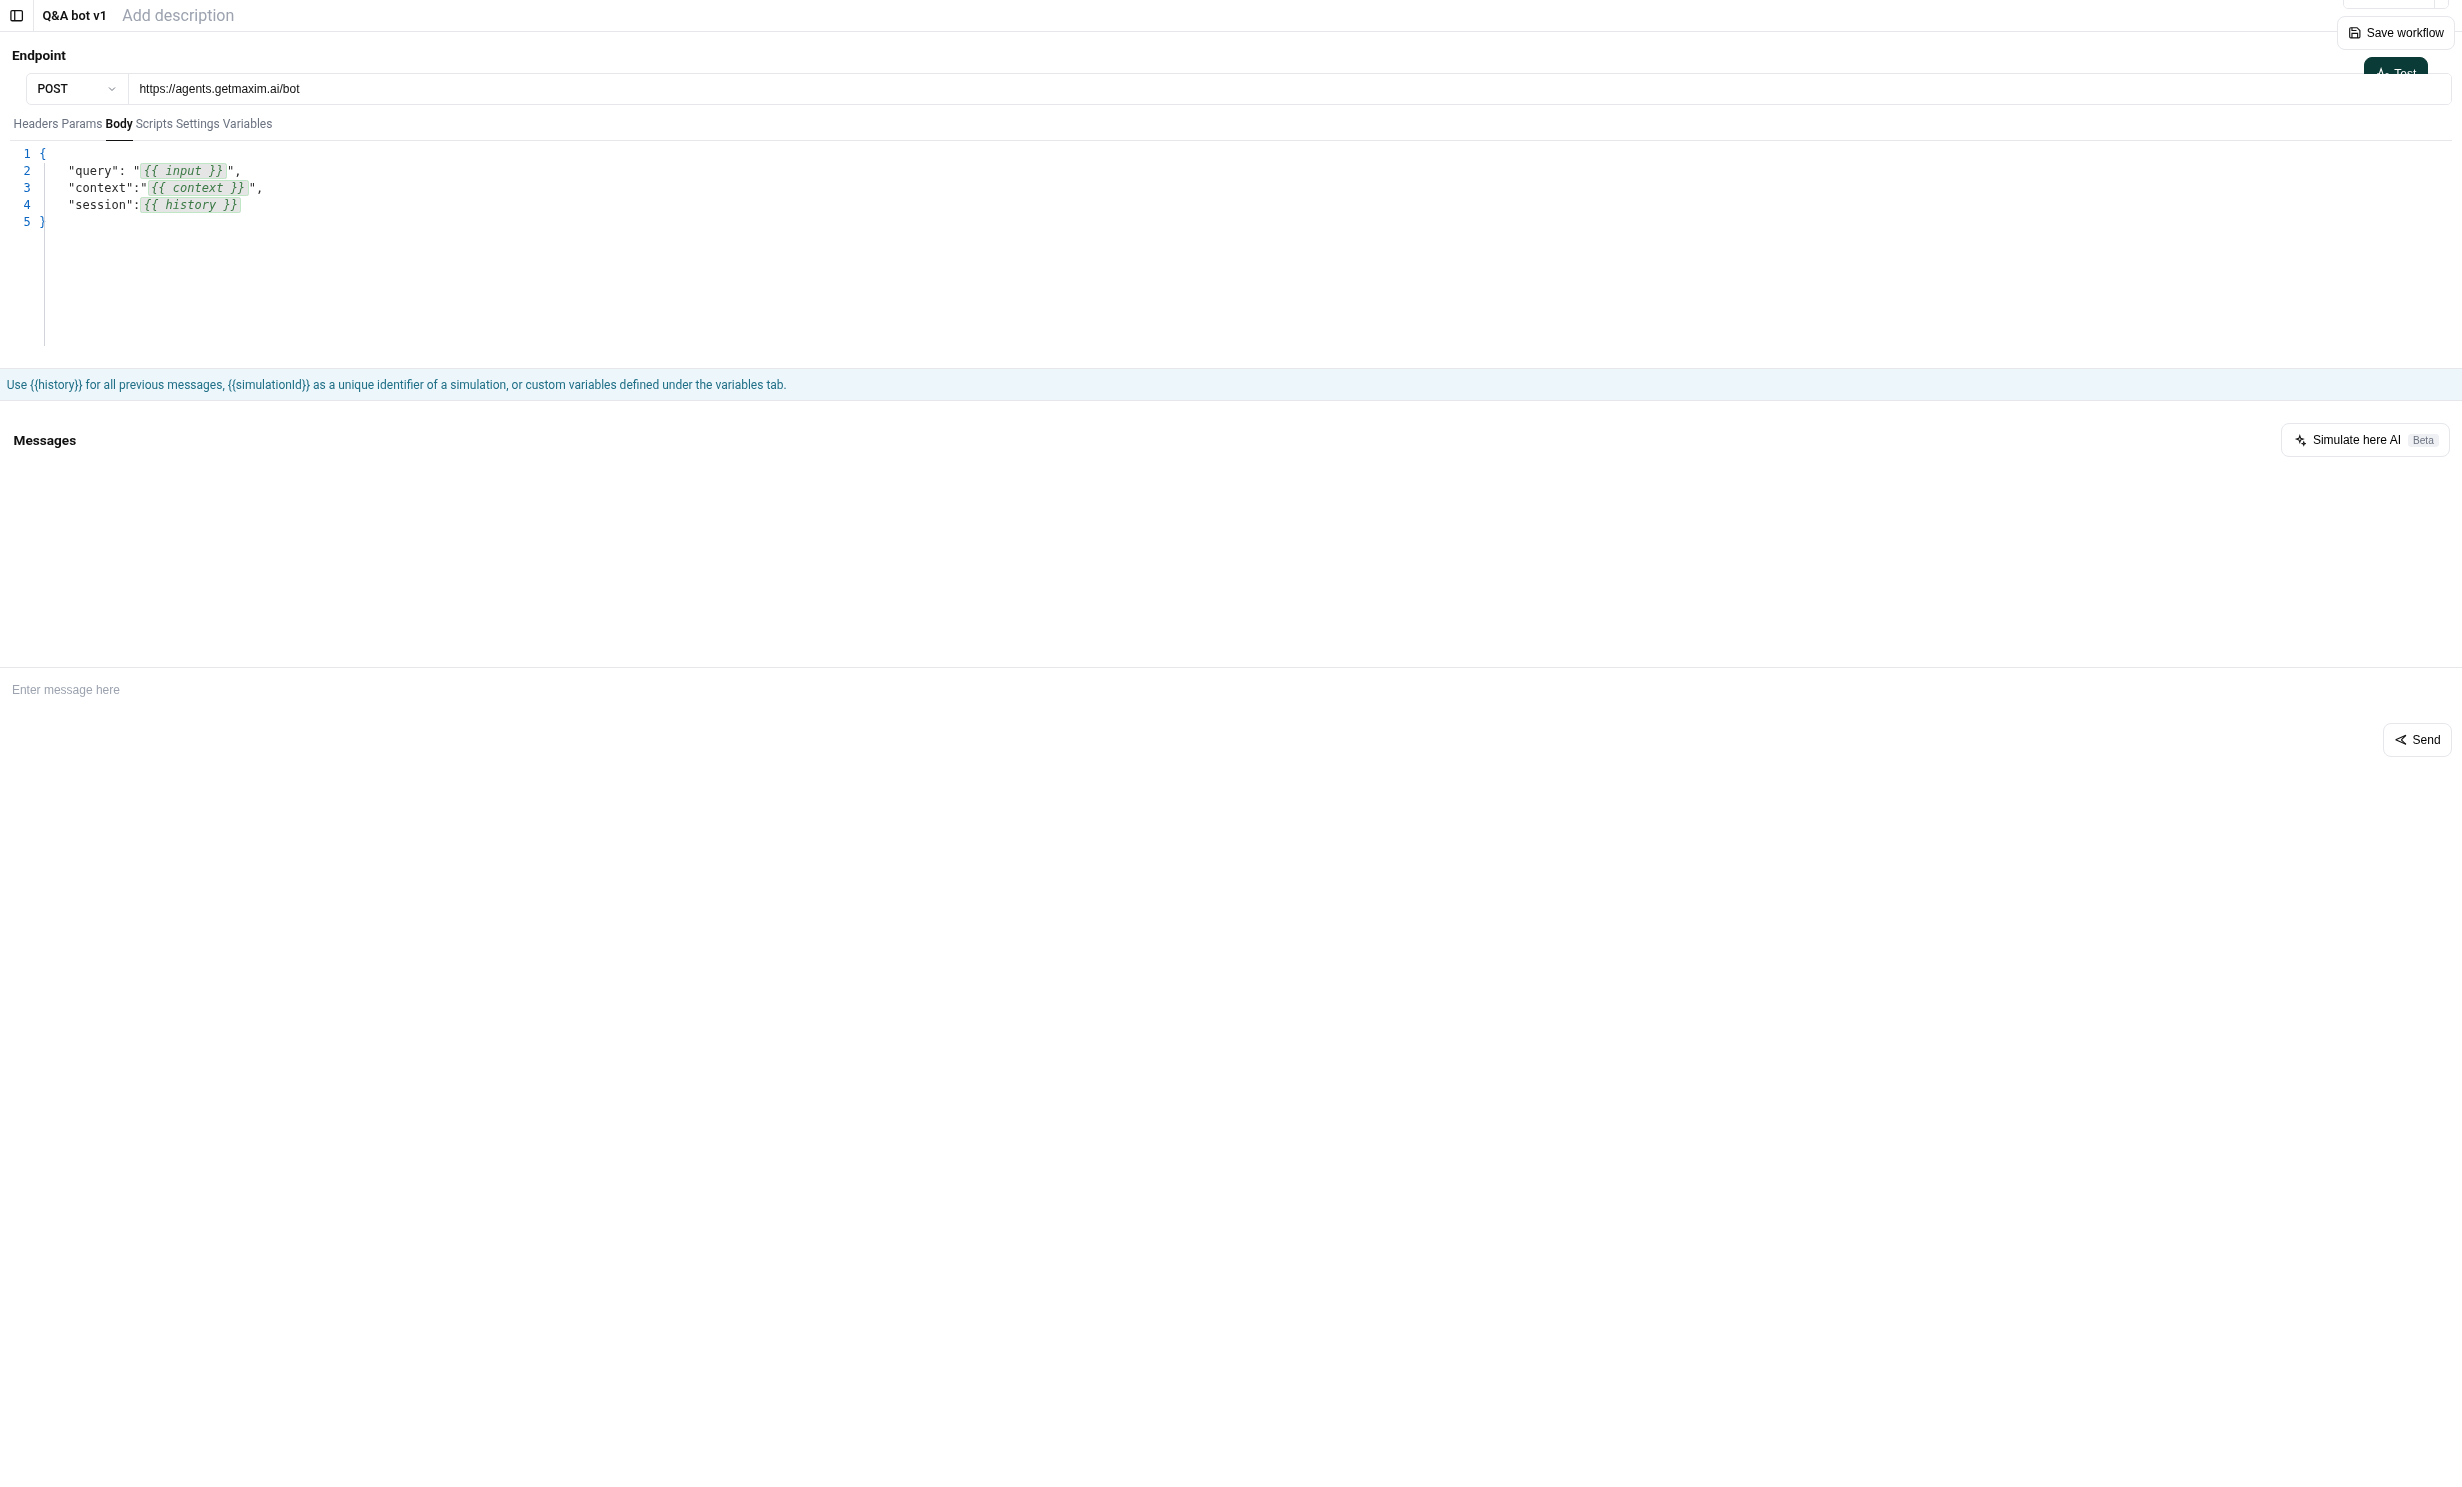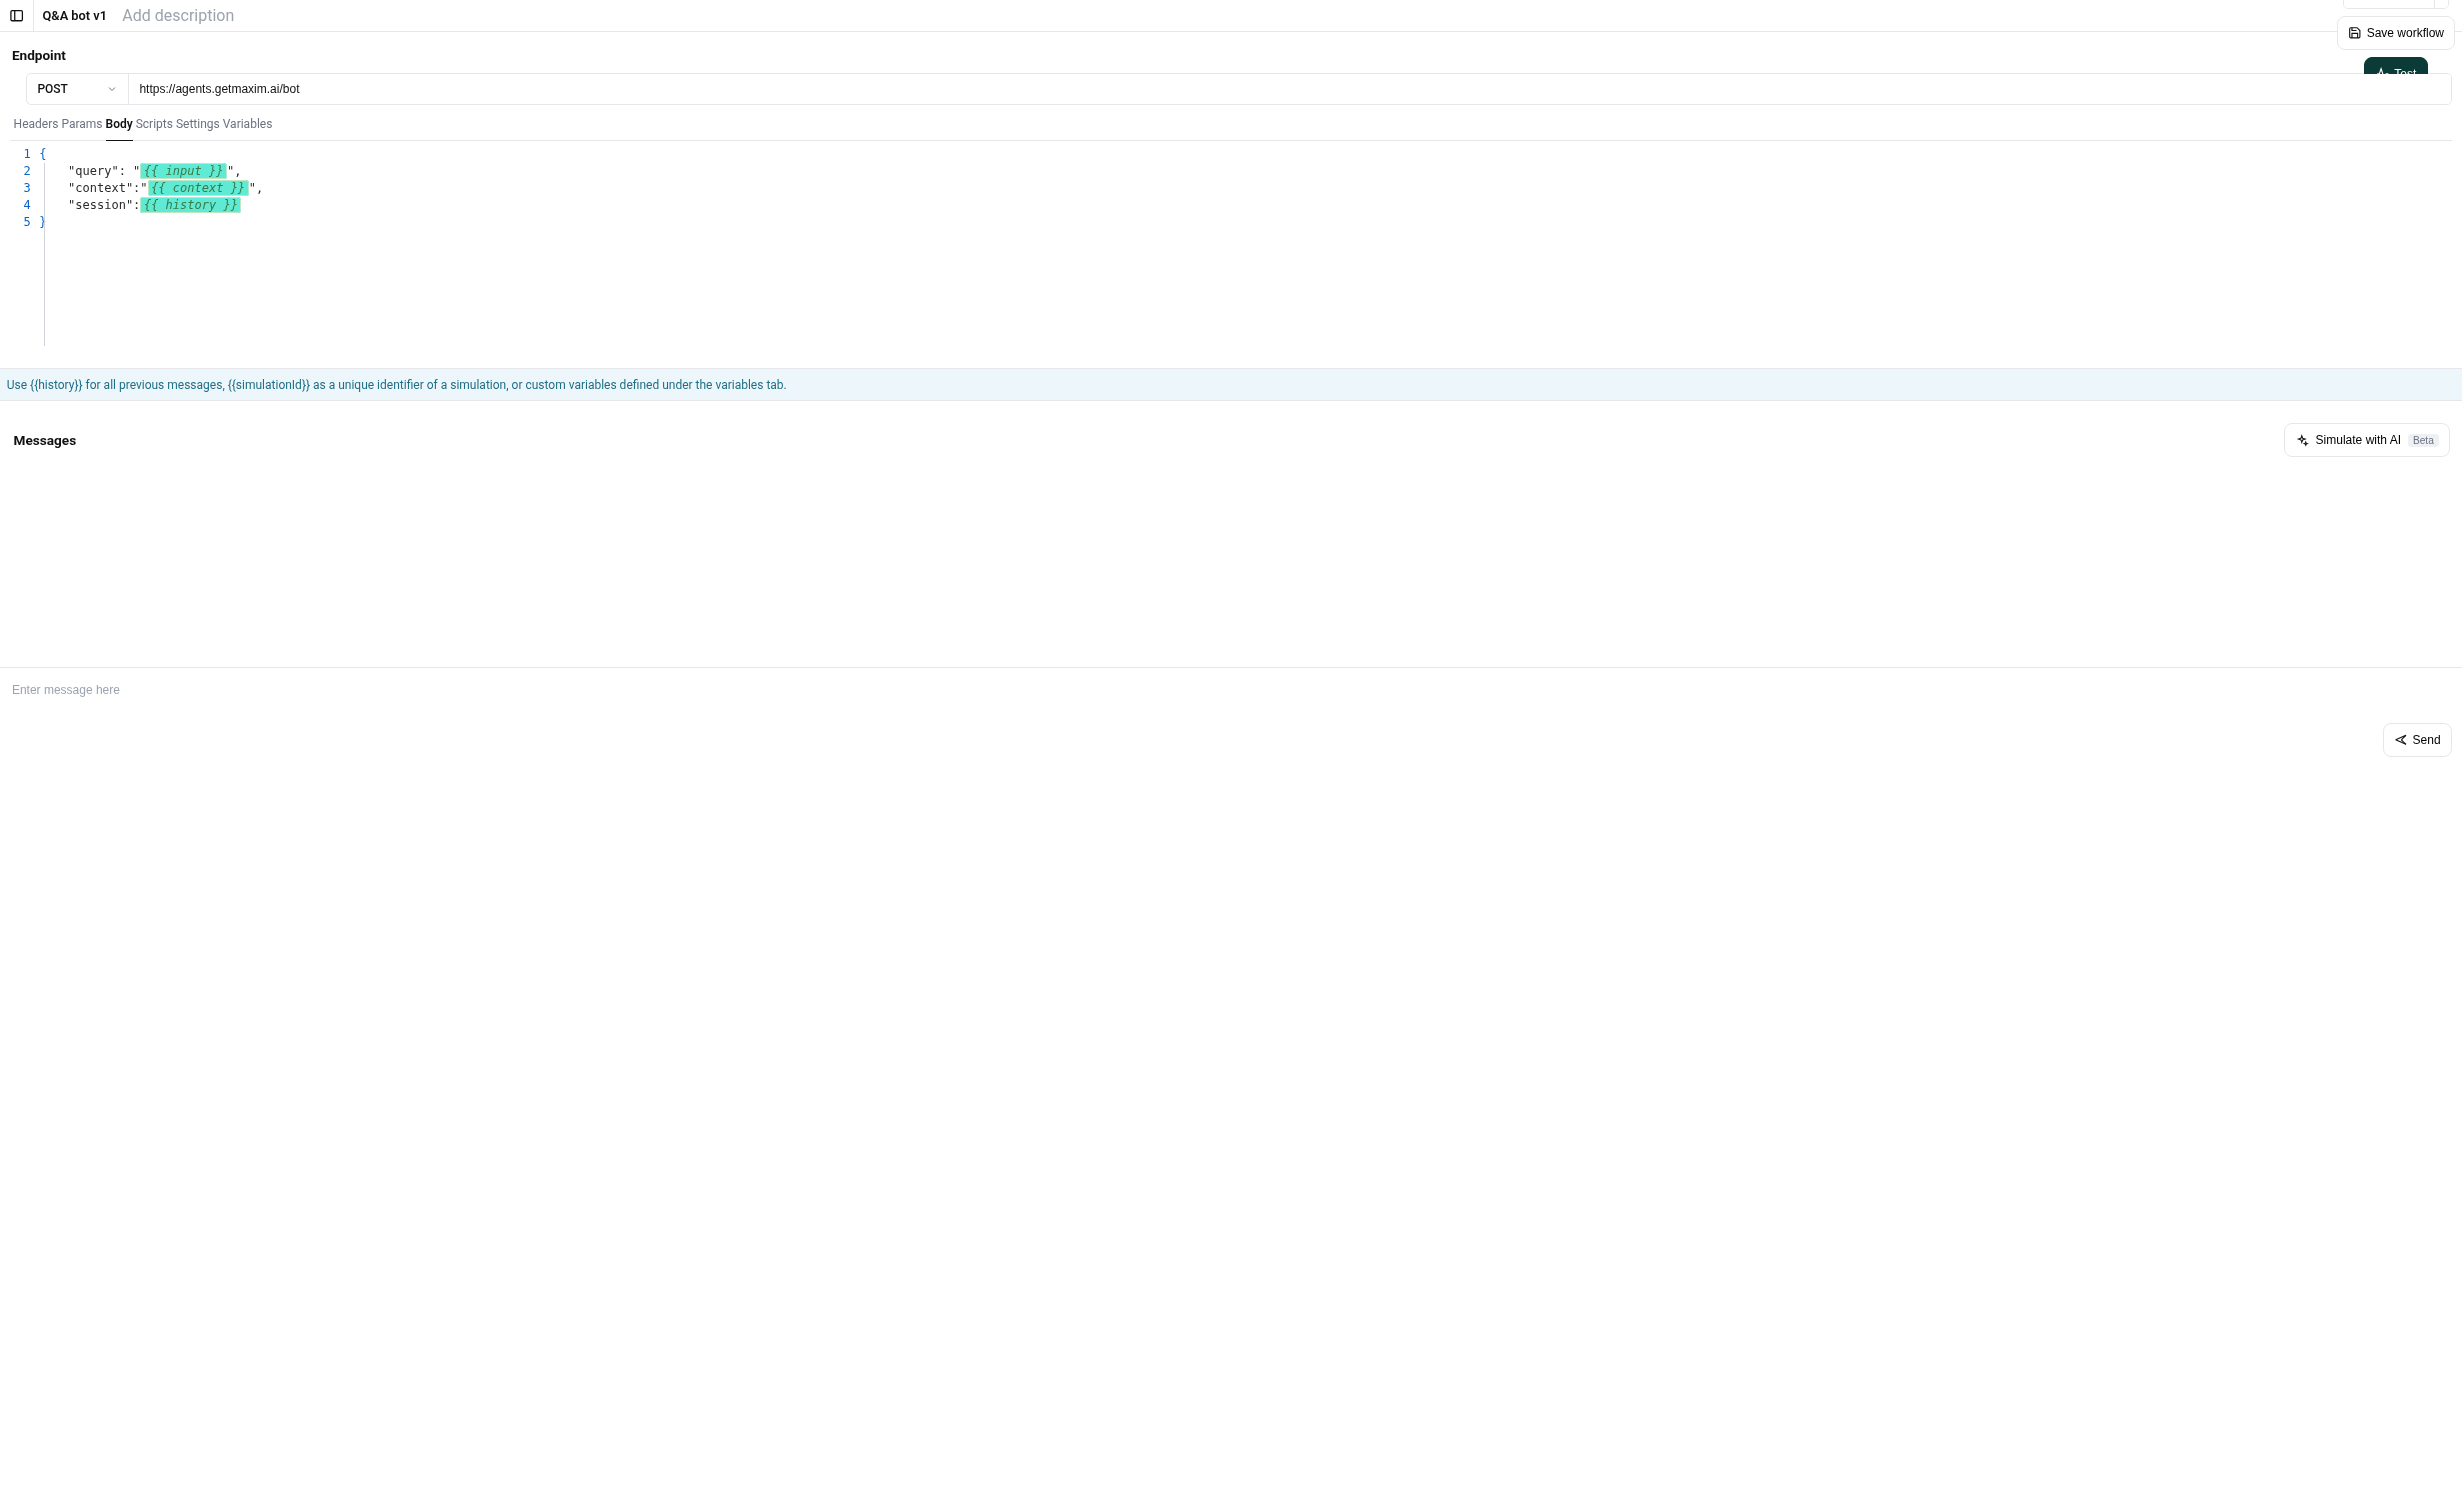--- a/index.html
+++ b/index.html
@@ -91,7 +91,7 @@
   .tok-key { color: #2b2b2b; }
   .tok-str { color: #2b2b2b; }
   .tpl {
-    background: #5eead4; border: 0.9px solid #bfe7c6; border-radius: 2.6px; padding: 0 2.6px;
+    background: #e5e5e5; border: 0.9px solid #bfe7c6; border-radius: 2.6px; padding: 0 2.6px;
     color: #3b7a45; font-style: italic;
   }
 

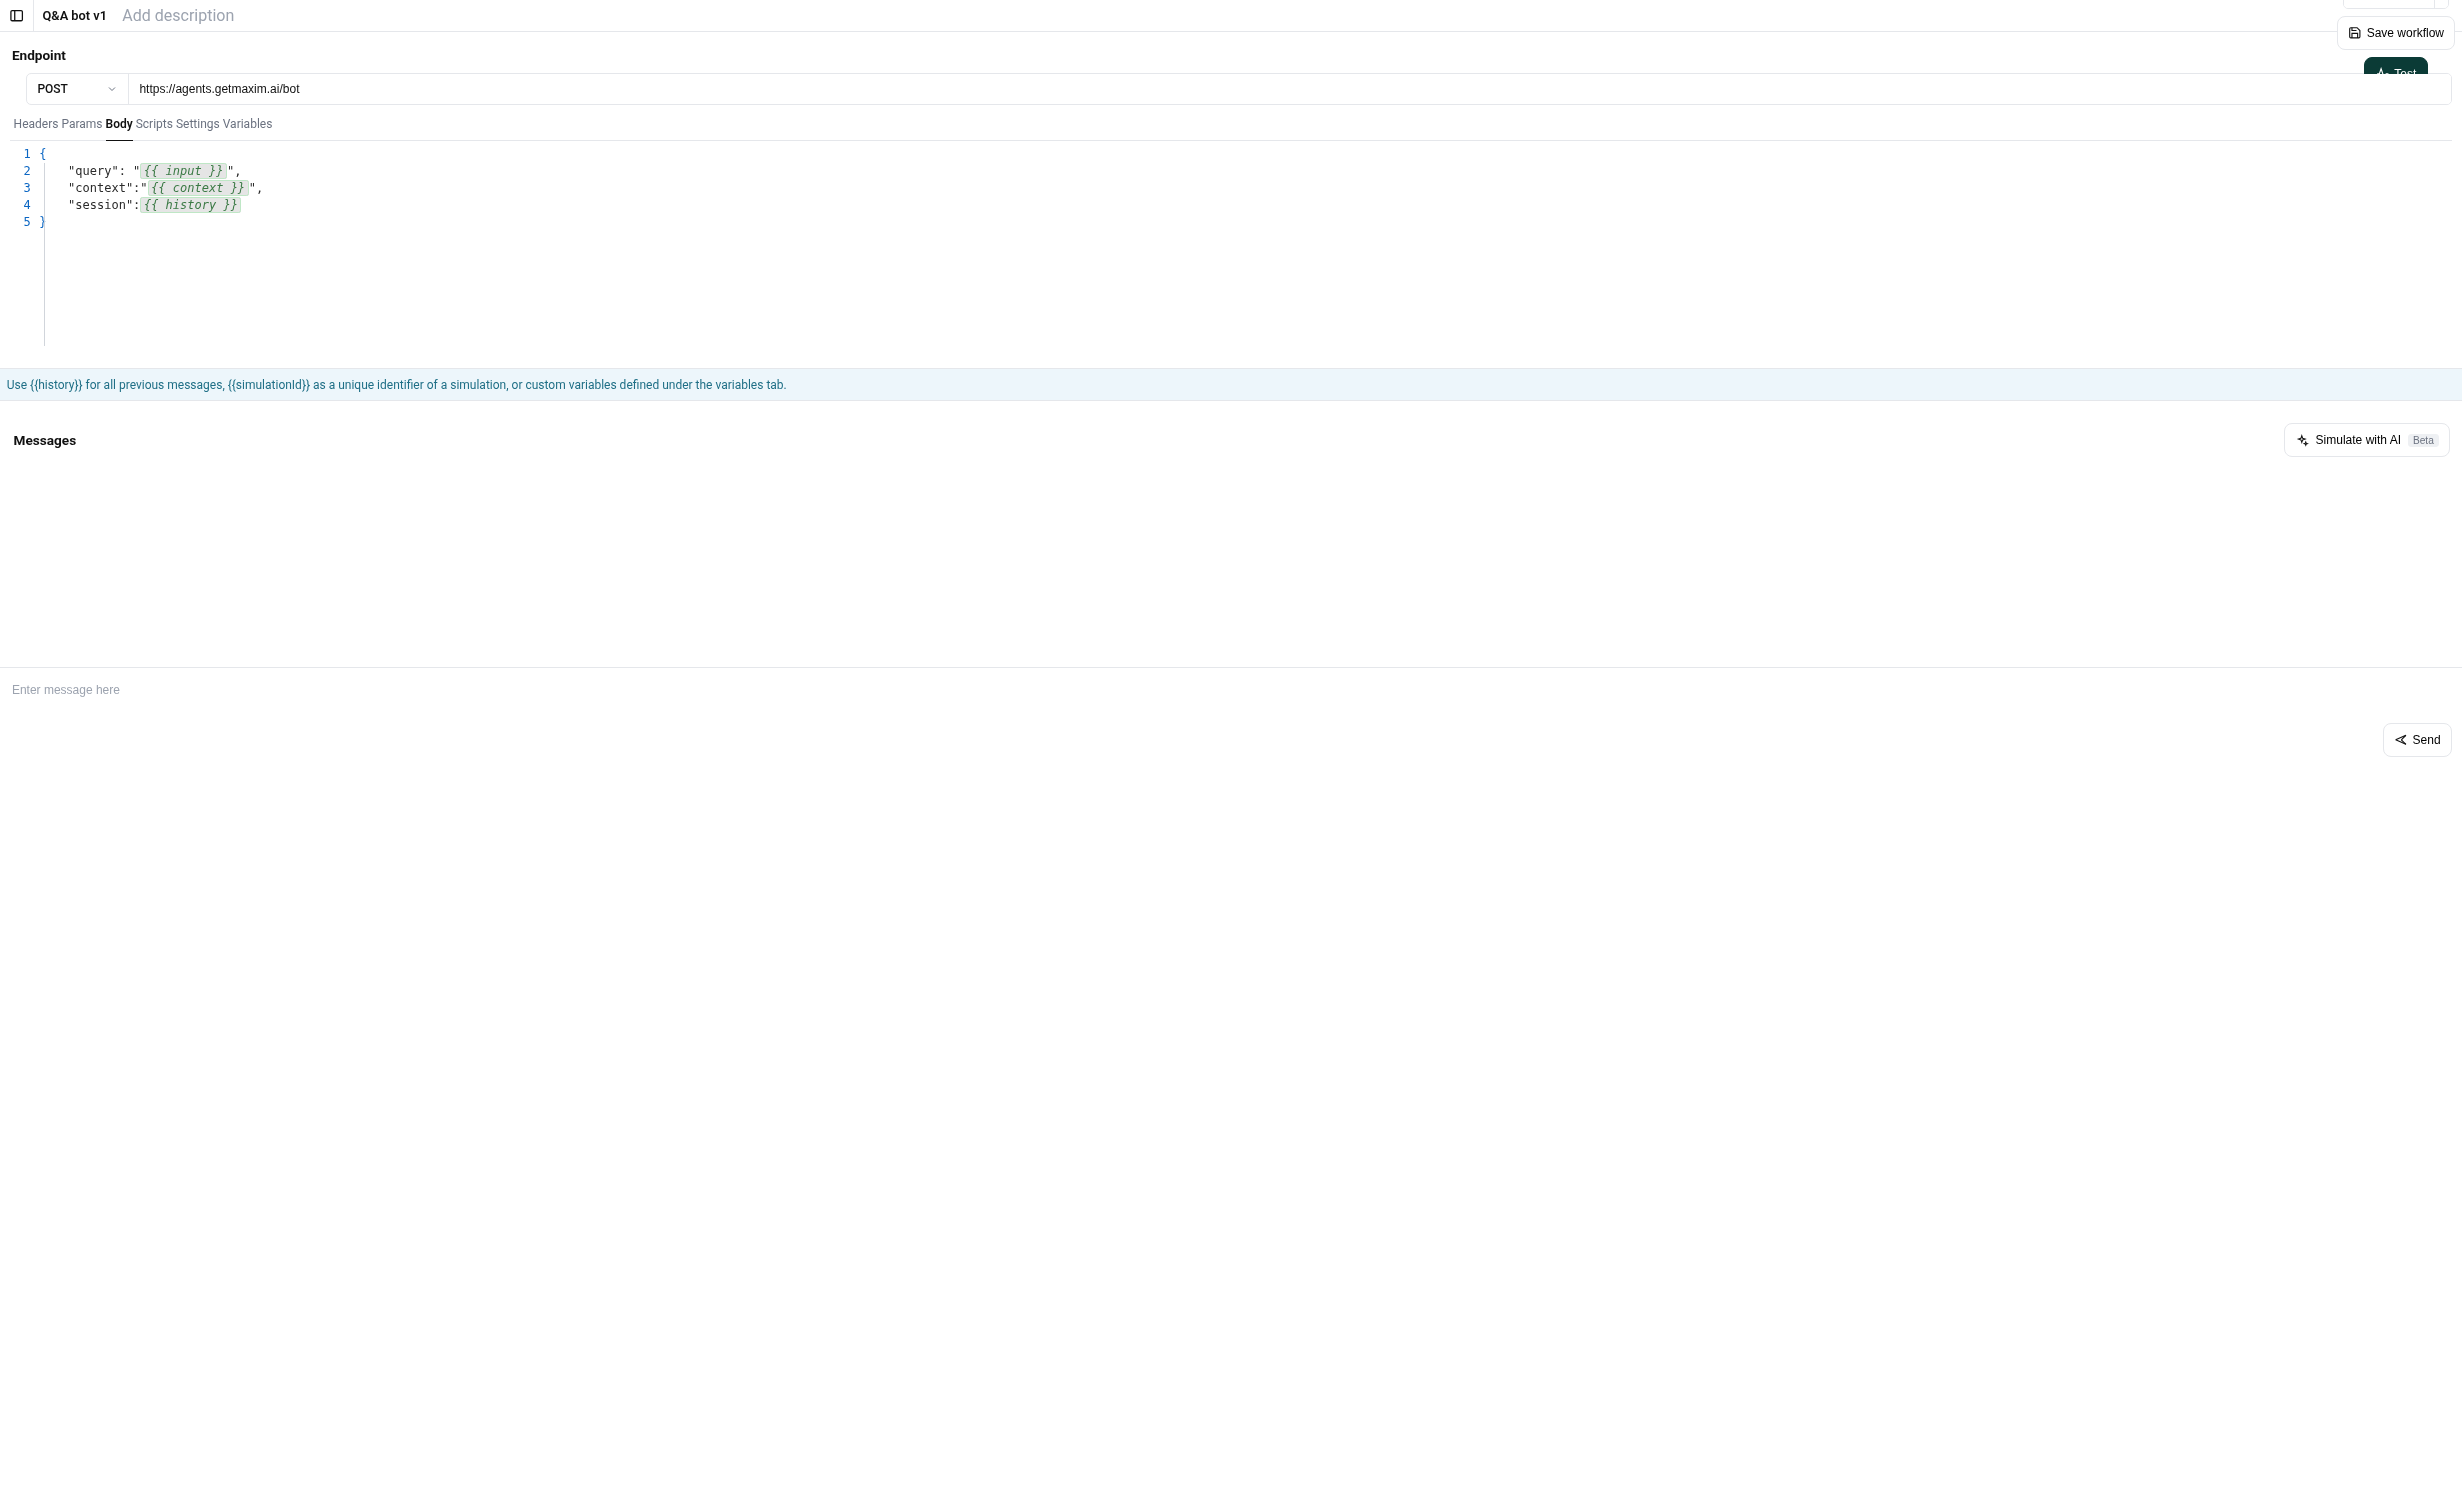--- a/index.html
+++ b/index.html
@@ -218,7 +218,7 @@
           <path d="M12 3l1.5 4.5L18 9l-4.5 1.5L12 15l-1.5-4.5L6 9l4.5-1.5z"></path>
           <path d="M19 14l.8 2.2L22 17l-2.2.8L19 20l-.8-2.2L16 17l2.2-.8z"></path>
         </svg>
-      <span>Simulate with AI</span>
+      <span>Simulate here AI</span>
       <span class="beta-badge">Beta</span>
     </button>
   </div>

